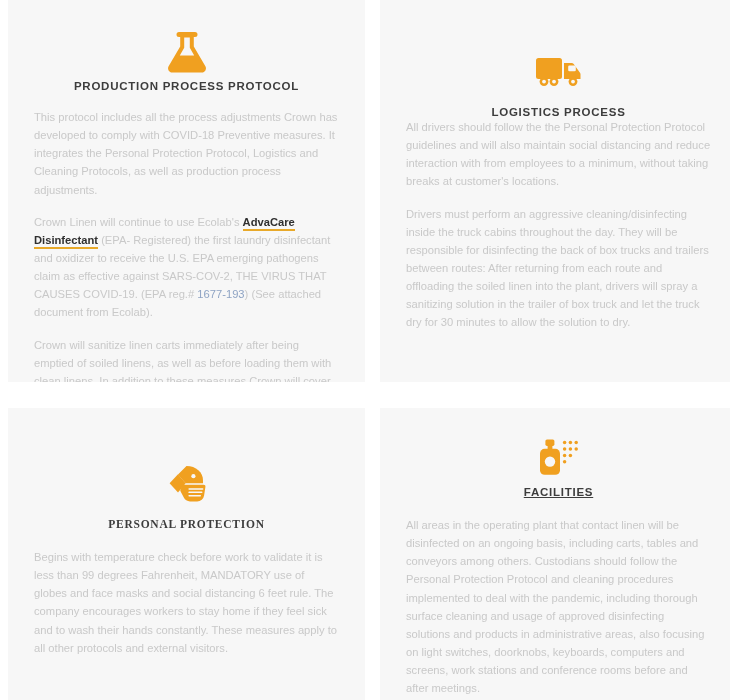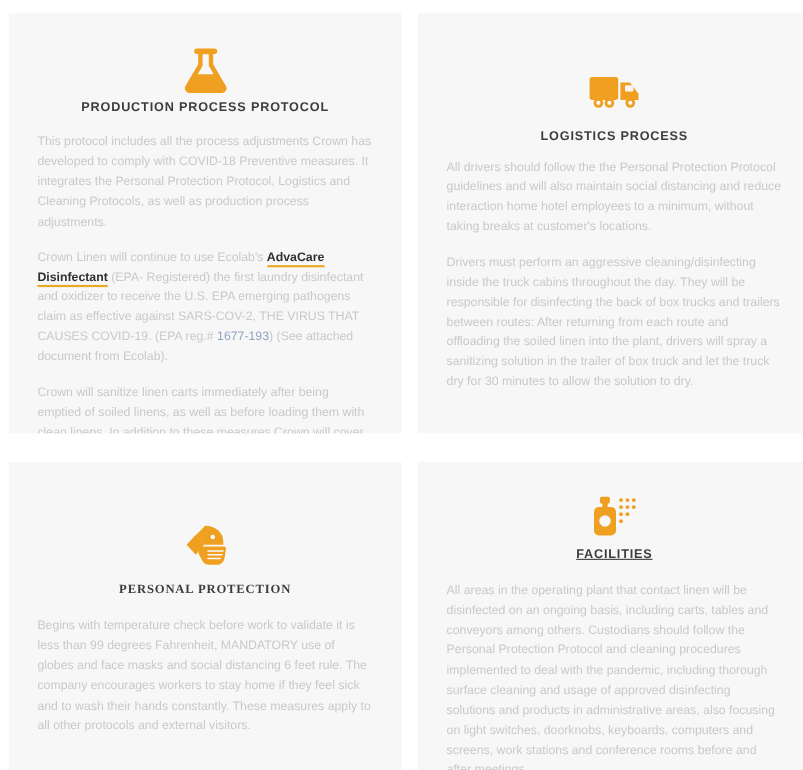--- a/index.html
+++ b/index.html
@@ -15,7 +15,7 @@
   .grid {
     width: 730px;
     height: 700px;
-    padding: 12px 8px 0 8px;
+    padding: 0 8px 0 8px;
     display: grid;
     grid-template-columns: 357px 357px;
     grid-template-rows: 382px 302px;

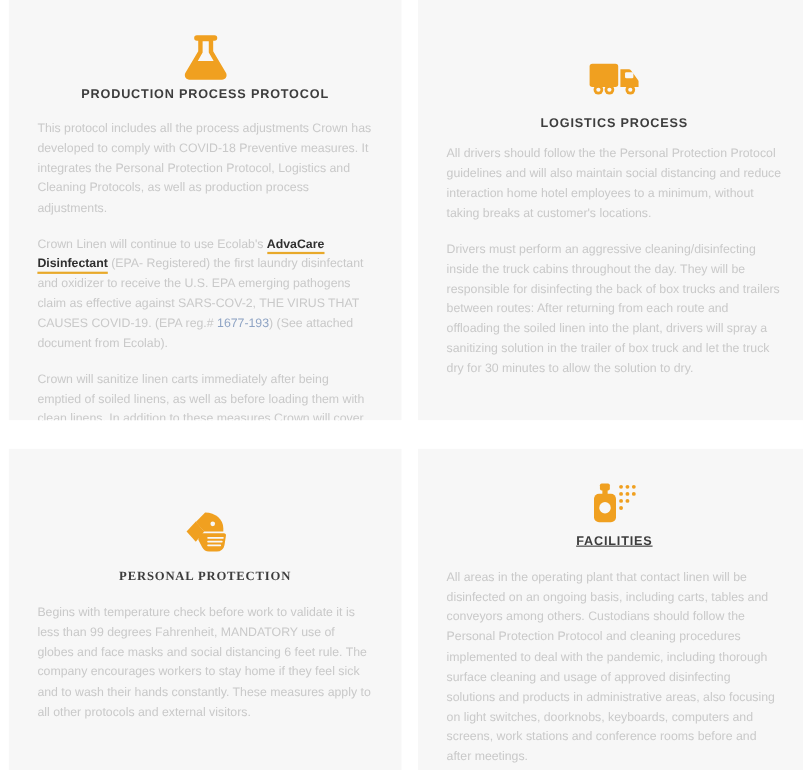--- a/index.html
+++ b/index.html
@@ -79,7 +79,7 @@
 
   
   .card.logistics .card-icon { margin-top: 22px; }
-  .card.logistics .card-title { margin-bottom: 13px; }
+  .card.logistics .card-title { margin-bottom: 0; }
 
   .card.personal .card-icon { margin-top: 26px; }
   .card.personal .card-title { margin-bottom: 18px; font-family: Liberation Serif, serif; }

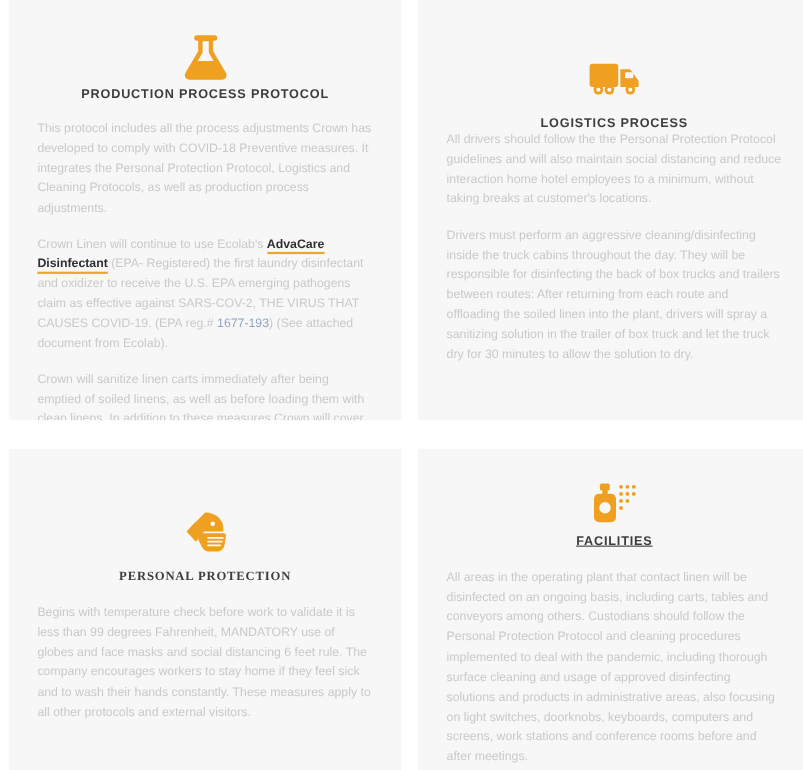--- a/index.html
+++ b/index.html
@@ -123,7 +123,7 @@
     </div>
     <div class="card-title">LOGISTICS PROCESS</div>
     <div class="card-body">
-        <p><span>All drivers should follow the the Personal Protection Protocol guidelines and will also maintain social distancing and reduce interaction home hotel employees to a minimum, without taking breaks at customer's locations.</span></p>
+        <p><span>All drivers should follow the the Personal Protection Protocol guidelines and will also maintain social distancing and reduce interaction with from employees to a minimum, without taking breaks at customer's locations.</span></p>
         <p><span>Drivers must perform an aggressive cleaning/disinfecting inside the truck cabins throughout the day. They will be responsible for disinfecting the back of box trucks and trailers between routes: After returning from each route and offloading the soiled linen into the plant, drivers will spray a sanitizing solution in the trailer of box truck and let the truck dry for 30 minutes to allow the solution to dry.</span></p>
       </div>
   </div>

